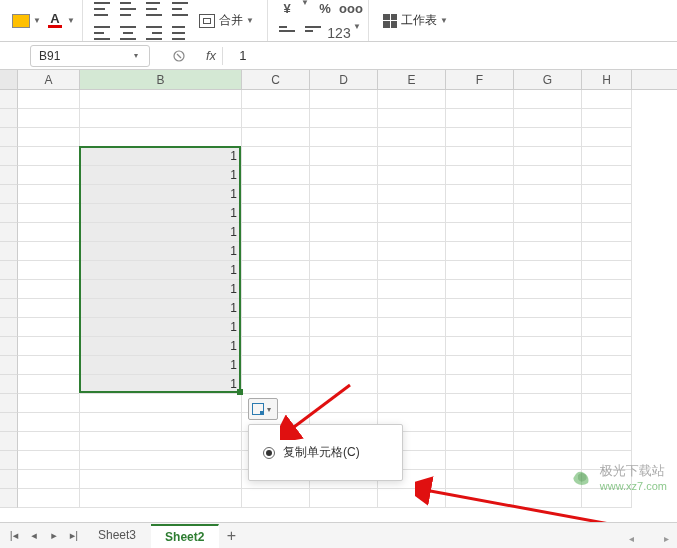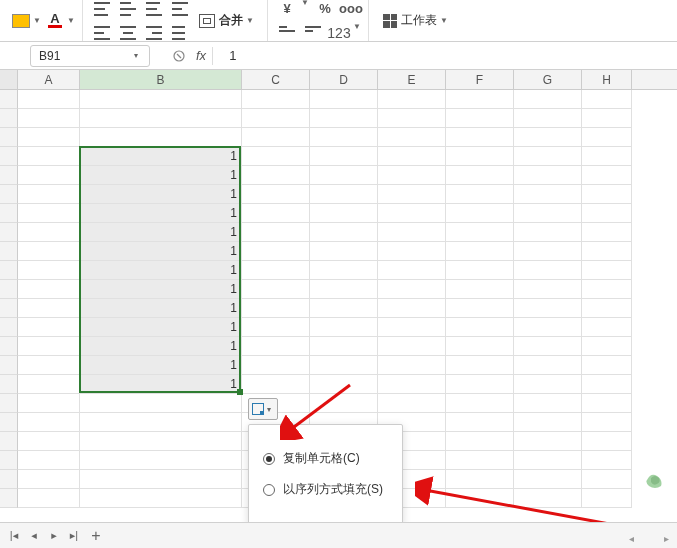--- a/index.html
+++ b/index.html
@@ -100,7 +100,6 @@
       cursor: pointer;
       font-size: 12px;
       color: #333;
-      font-weight: bold;
     }
     .merge-icon {
       width: 16px;

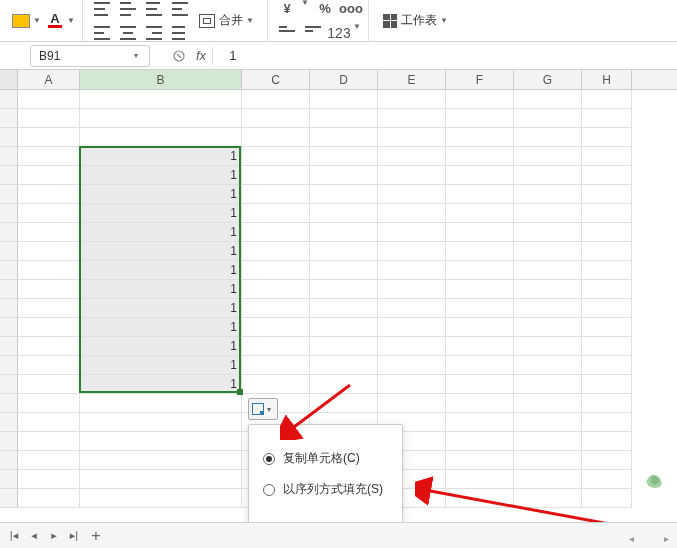--- a/index.html
+++ b/index.html
@@ -176,7 +176,7 @@
     .fx-area {
       display: flex;
       align-items: center;
-      gap: 8px;
+      gap: 18px;
       padding-left: 10px;
     }
     .fx-btn {

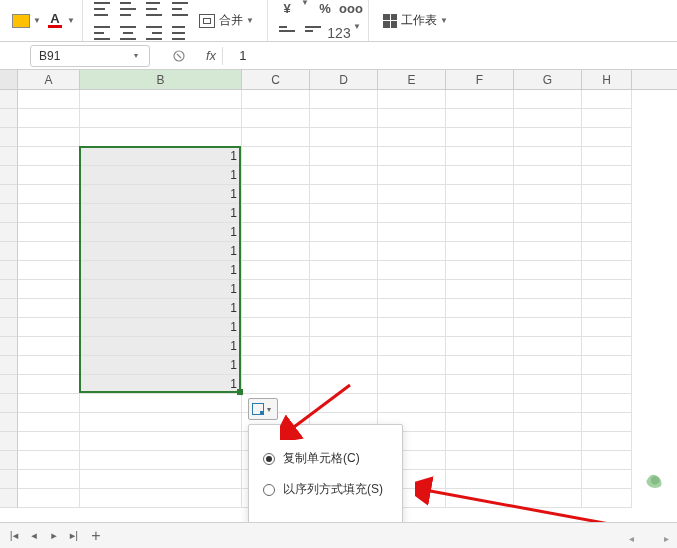--- a/index.html
+++ b/index.html
@@ -311,7 +311,7 @@
       background: #fff;
       border: 1px solid #ccc;
       box-shadow: 0 2px 8px rgba(0,0,0,0.15);
-      padding: 18px 0;
+      padding: 12px 0;
       z-index: 10;
       border-radius: 2px;
       width: 155px;

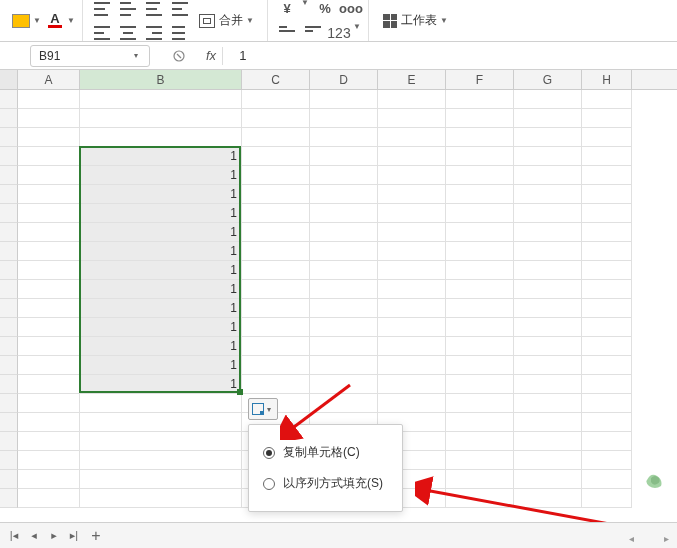--- a/index.html
+++ b/index.html
@@ -886,6 +886,10 @@
       <path d="M4 12 Q8 4 14 8 Q20 12 18 18 Q12 22 6 18 Q2 14 4 12" fill="#5bb05b" opacity="0.8"></path>
       <path d="M8 10 Q12 6 16 10 Q18 14 14 16 Q10 18 8 14" fill="#3a8a3a" opacity="0.6"></path>
     </svg>
+    <div>
+      <div>极光下载站</div>
+      <div class="url">www.xz7.com</div>
+    </div>
   </div>
 </div>
 

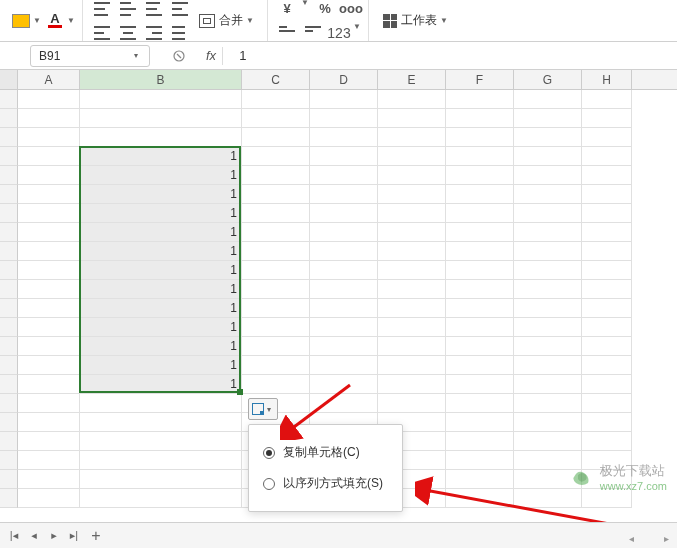--- a/index.html
+++ b/index.html
@@ -857,10 +857,6 @@
       <div class="fill-menu-item">
         <div class="radio checked"></div>
         <span>复制单元格(C)</span>
-      </div>
-      <div class="fill-menu-item">
-        <div class="radio"></div>
-        <span>以序列方式填充(S)</span>
       </div>
     </div>
 

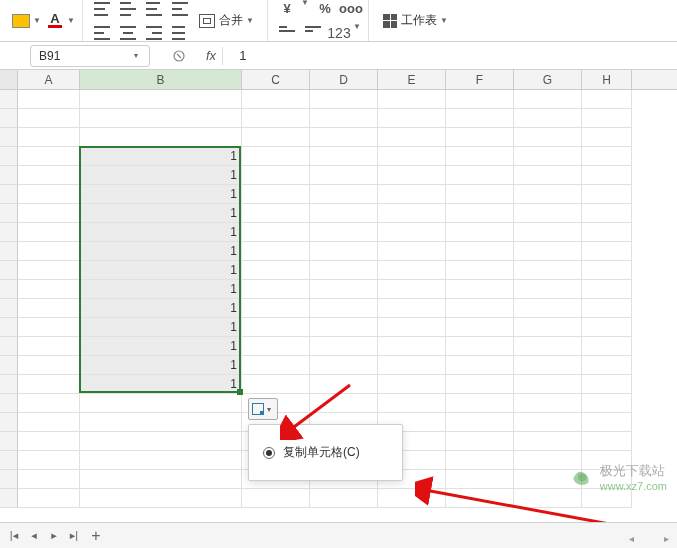--- a/index.html
+++ b/index.html
@@ -895,6 +895,7 @@
   <div class="nav-btn">▸</div>
   <div class="nav-btn">▸|</div>
   <div id="tabs-container" style="display:flex">
+      <div class="tab">Sheet3</div>
     </div>
   <div class="add-tab">+</div>
   <div class="hscroll">

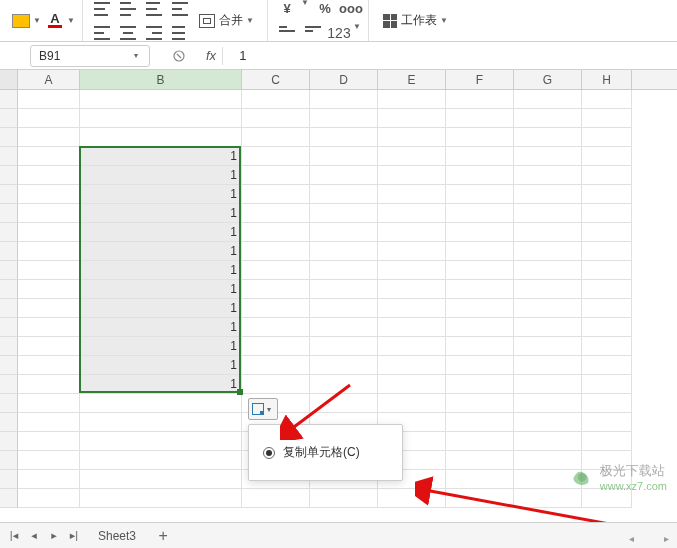--- a/index.html
+++ b/index.html
@@ -896,6 +896,7 @@
   <div class="nav-btn">▸|</div>
   <div id="tabs-container" style="display:flex">
       <div class="tab">Sheet3</div>
+      <div class="tab active">Sheet2</div>
     </div>
   <div class="add-tab">+</div>
   <div class="hscroll">

